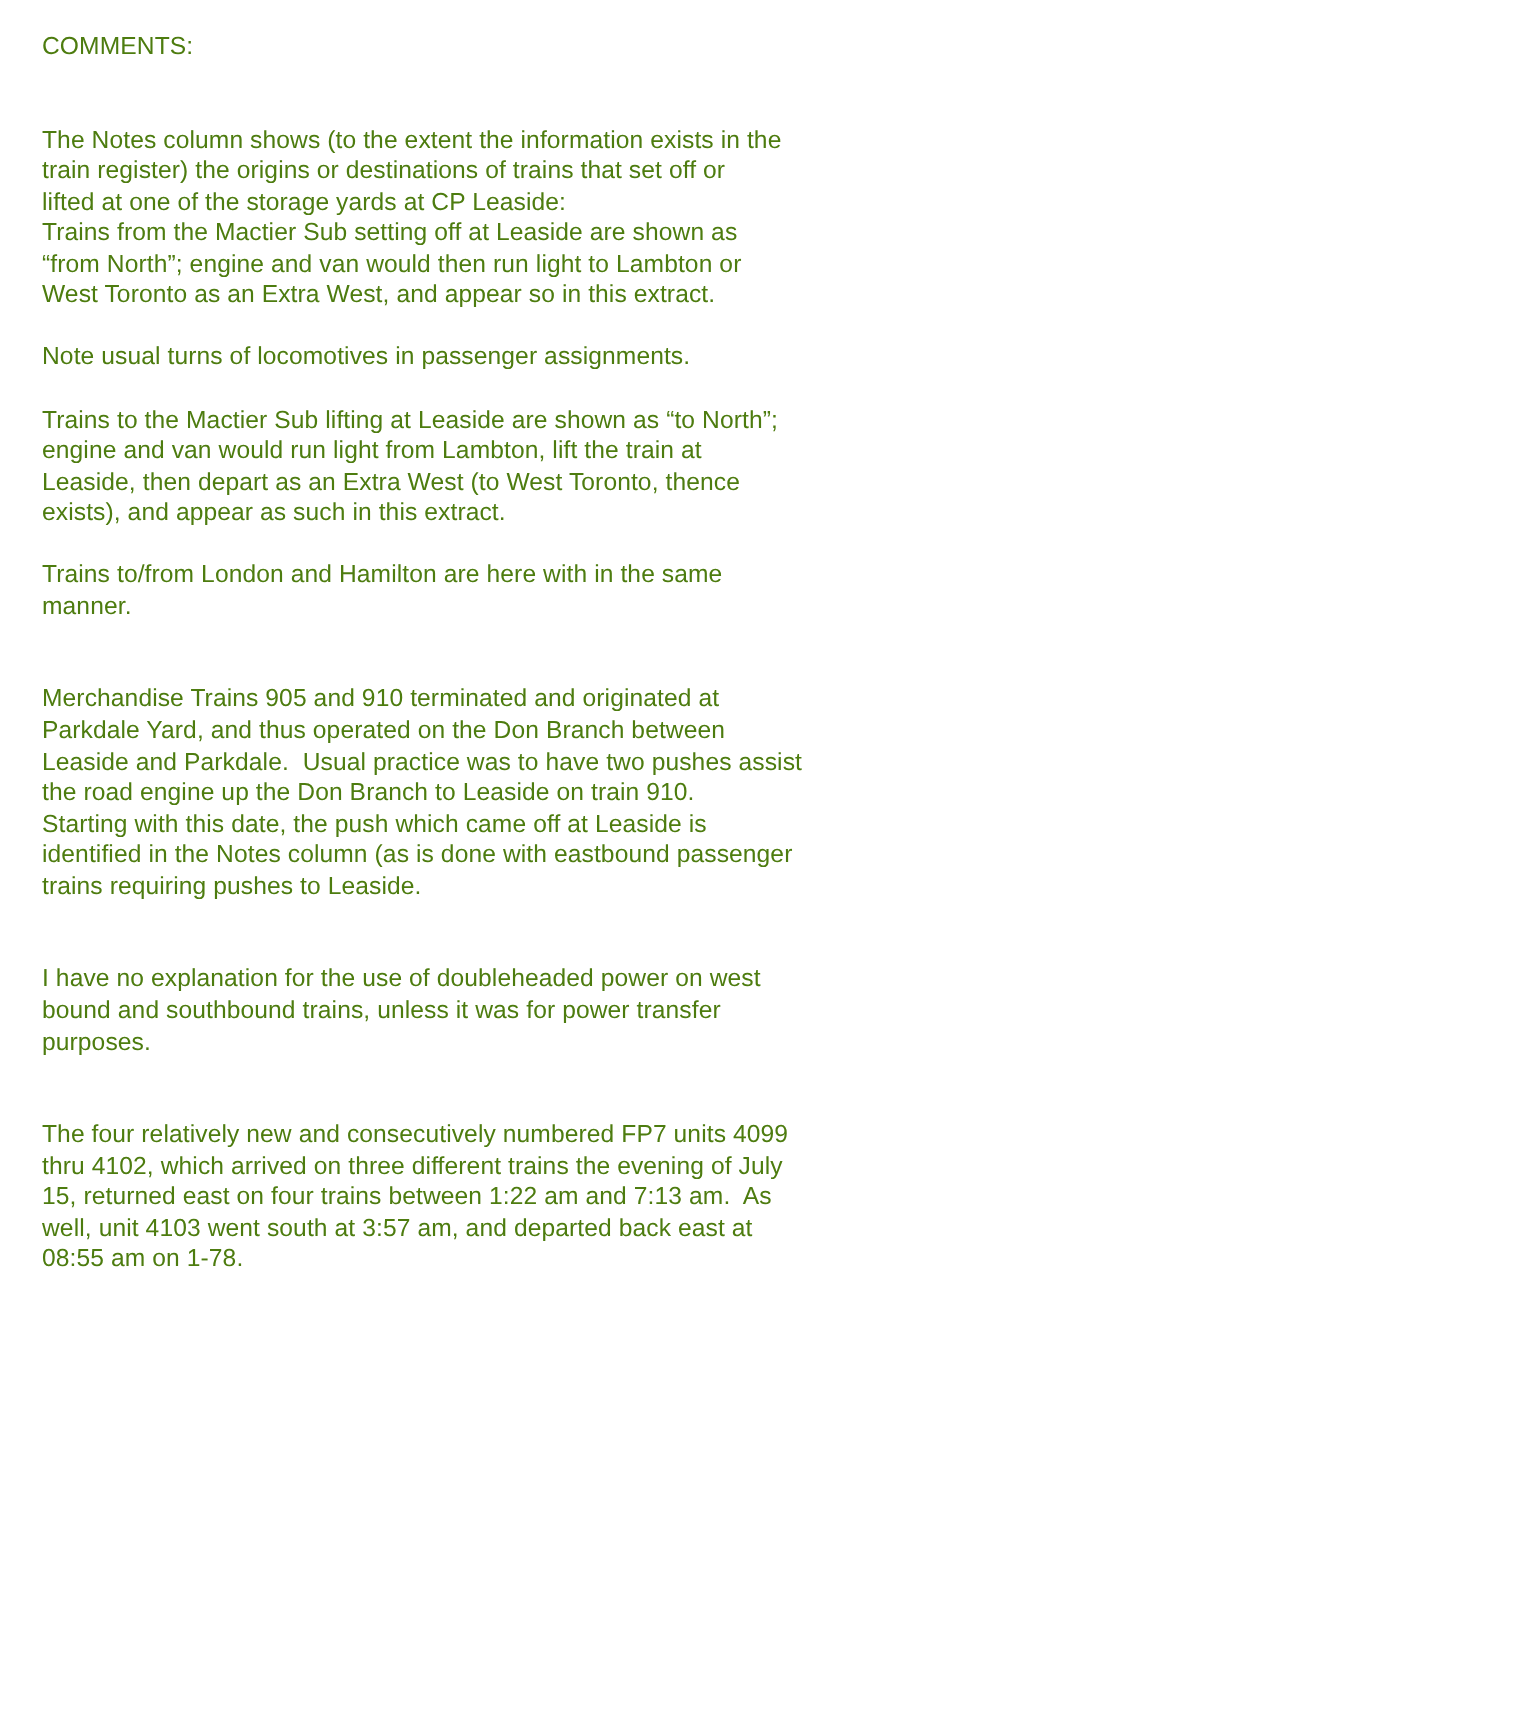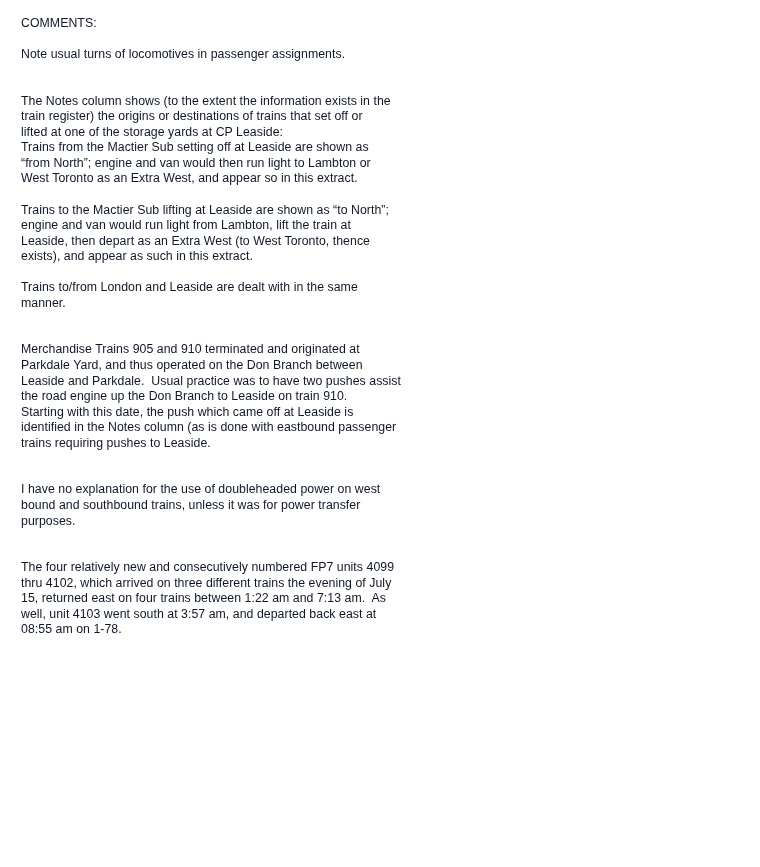--- a/index.html
+++ b/index.html
@@ -20,7 +20,7 @@
     font-family: "Liberation Sans", "DejaVu Sans", sans-serif;
     font-size: 12.3px;
     line-height: 15.55px;
-    color: #0f172a;
+    color: #4d7c0f;
     letter-spacing: 0.05px;
   }
   .heading {

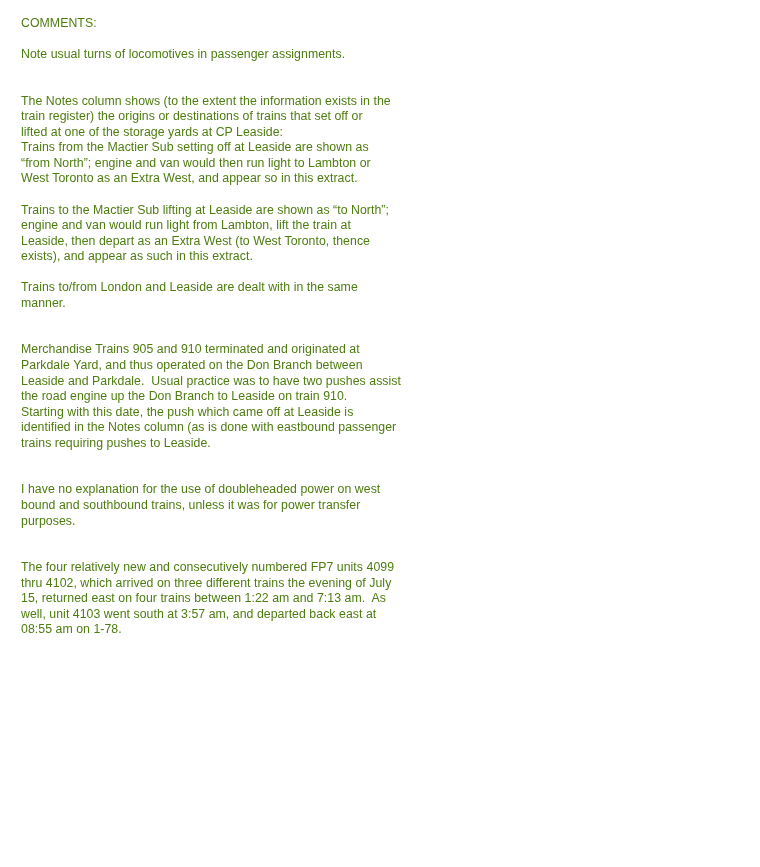--- a/index.html
+++ b/index.html
@@ -42,14 +42,14 @@
 
 
 
-  <div class="para gap1">Note usual turns of locomotives in passenger assignments.</div>
-
   <div class="para gap2">The Notes column shows (to the extent the information exists in the
 train register) the origins or destinations of trains that set off or
 lifted at one of the storage yards at CP Leaside:
 Trains from the Mactier Sub setting off at Leaside are shown as
 “from North”; engine and van would then run light to Lambton or
 West Toronto as an Extra West, and appear so in this extract.</div>
+
+  <div class="para gap1">Note usual turns of locomotives in passenger assignments.</div>
 
   <div class="para gap1">Trains to the Mactier Sub lifting at Leaside are shown as “to North”;
 engine and van would run light from Lambton, lift the train at

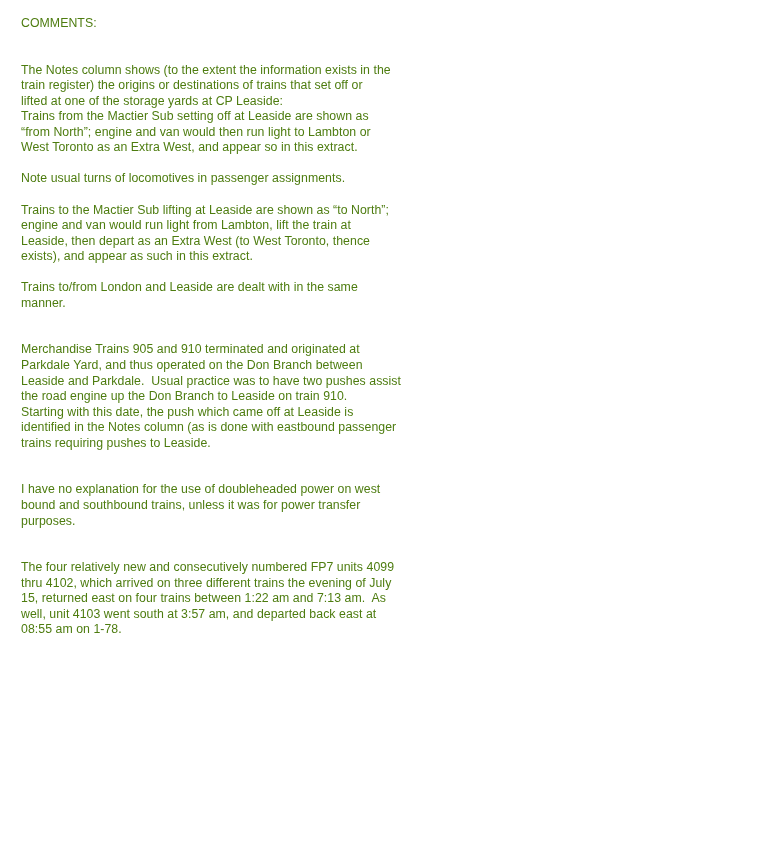--- a/index.html
+++ b/index.html
@@ -56,7 +56,7 @@
 Leaside, then depart as an Extra West (to West Toronto, thence
 exists), and appear as such in this extract.</div>
 
-  <div class="para gap1">Trains to/from London and Leaside are dealt with in the same
+  <div class="para gap1">Trains to/from London and Hamilton are here with in the same
 manner.</div>
 
   <div class="para gap2">Merchandise Trains 905 and 910 terminated and originated at

